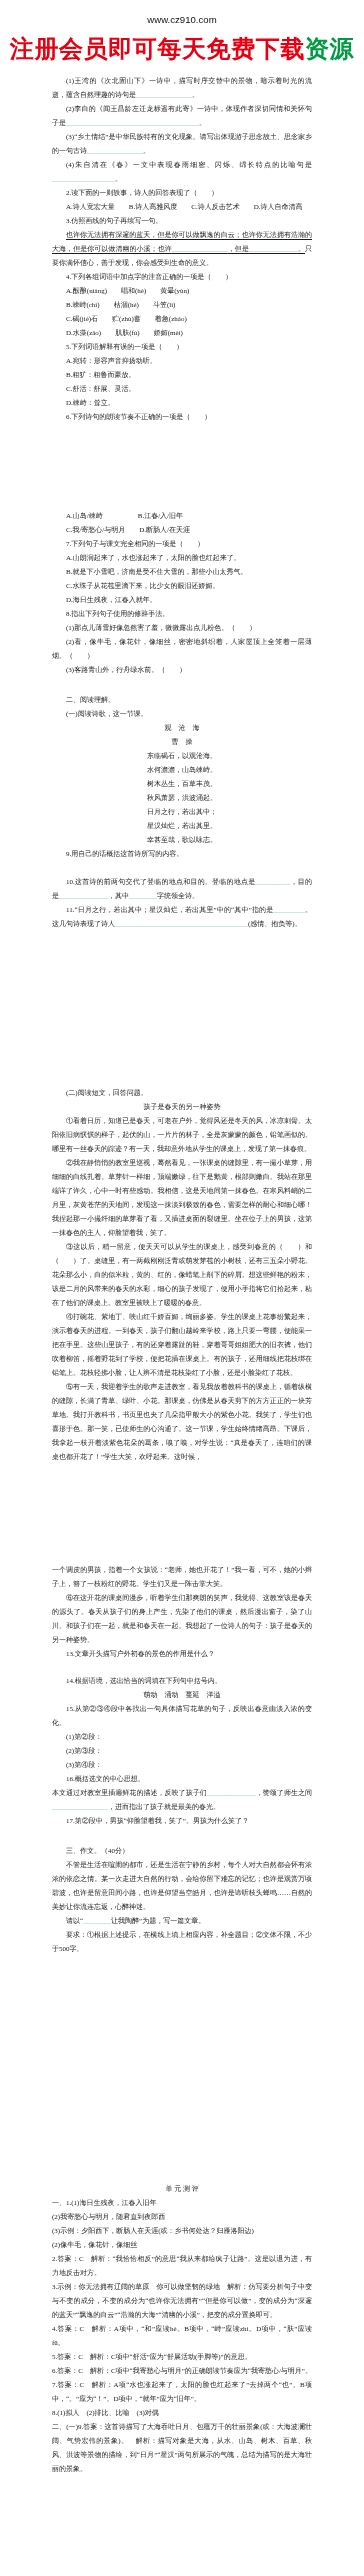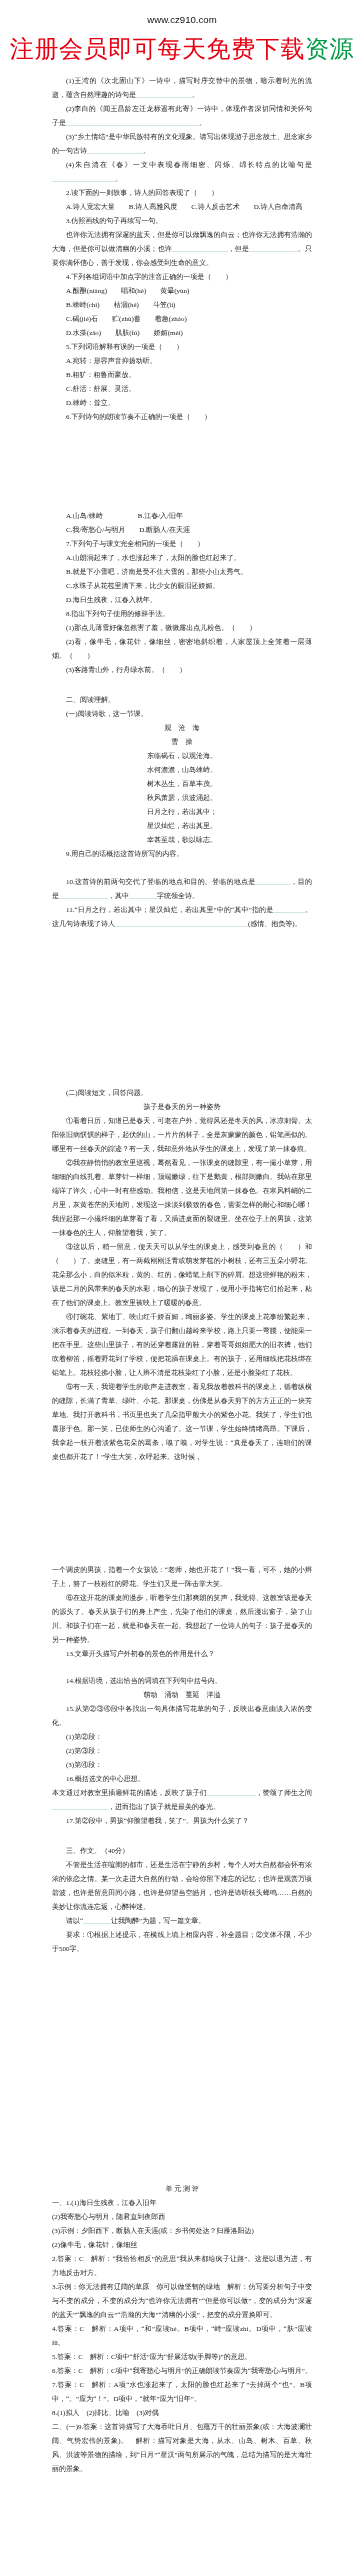--- a/index.html
+++ b/index.html
@@ -21,7 +21,7 @@
     margin:9px 5.7px 3.4px;
     text-align:center;
     font-family:"DejaVu Sans","Liberation Sans",sans-serif;
-    font-weight:normal;
+    font-weight:bold;
     font-size:24px;
     letter-spacing:0.6px;
     line-height:1.25;

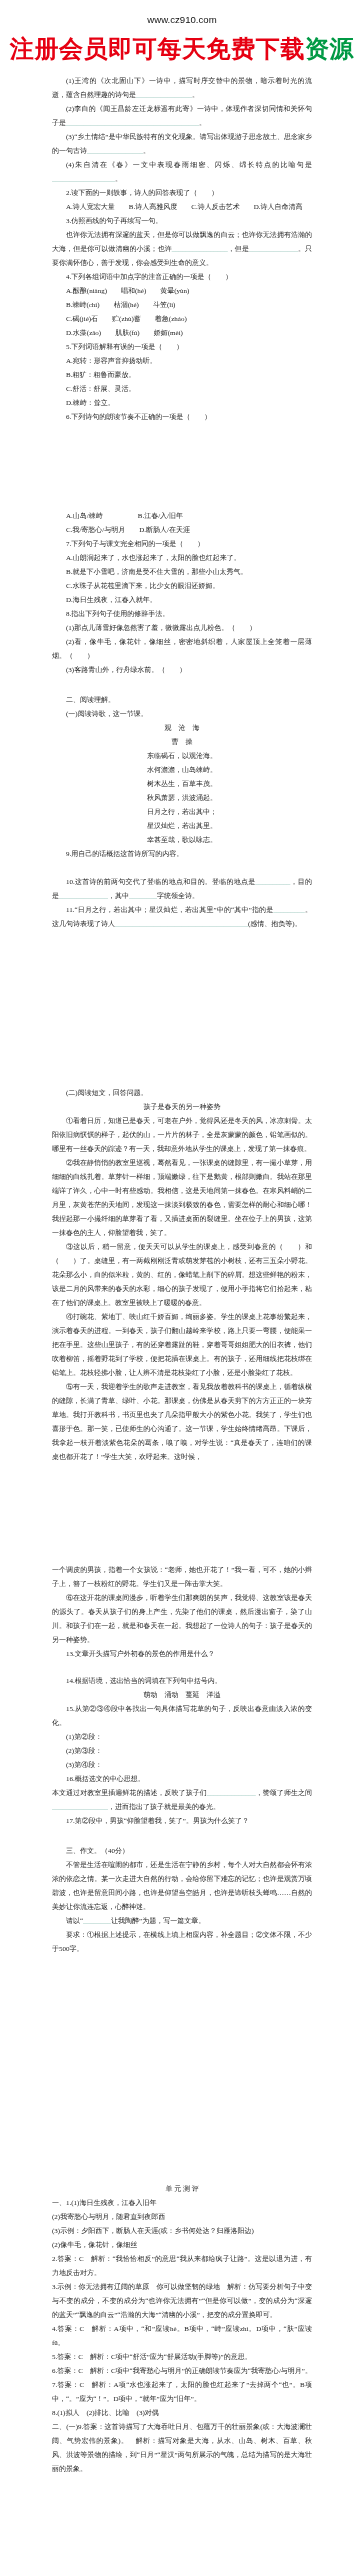--- a/index.html
+++ b/index.html
@@ -39,7 +39,7 @@
   .pn {text-indent:0;}
   .ans{text-indent:0;}
   .c  {text-align:center;text-indent:0;}
-  .ul{text-underline-offset:2.3px;}
+  .ul{text-decoration:underline;text-underline-offset:2.3px;}
   .blank{
     color:#7fb5aa;
     letter-spacing:0;

